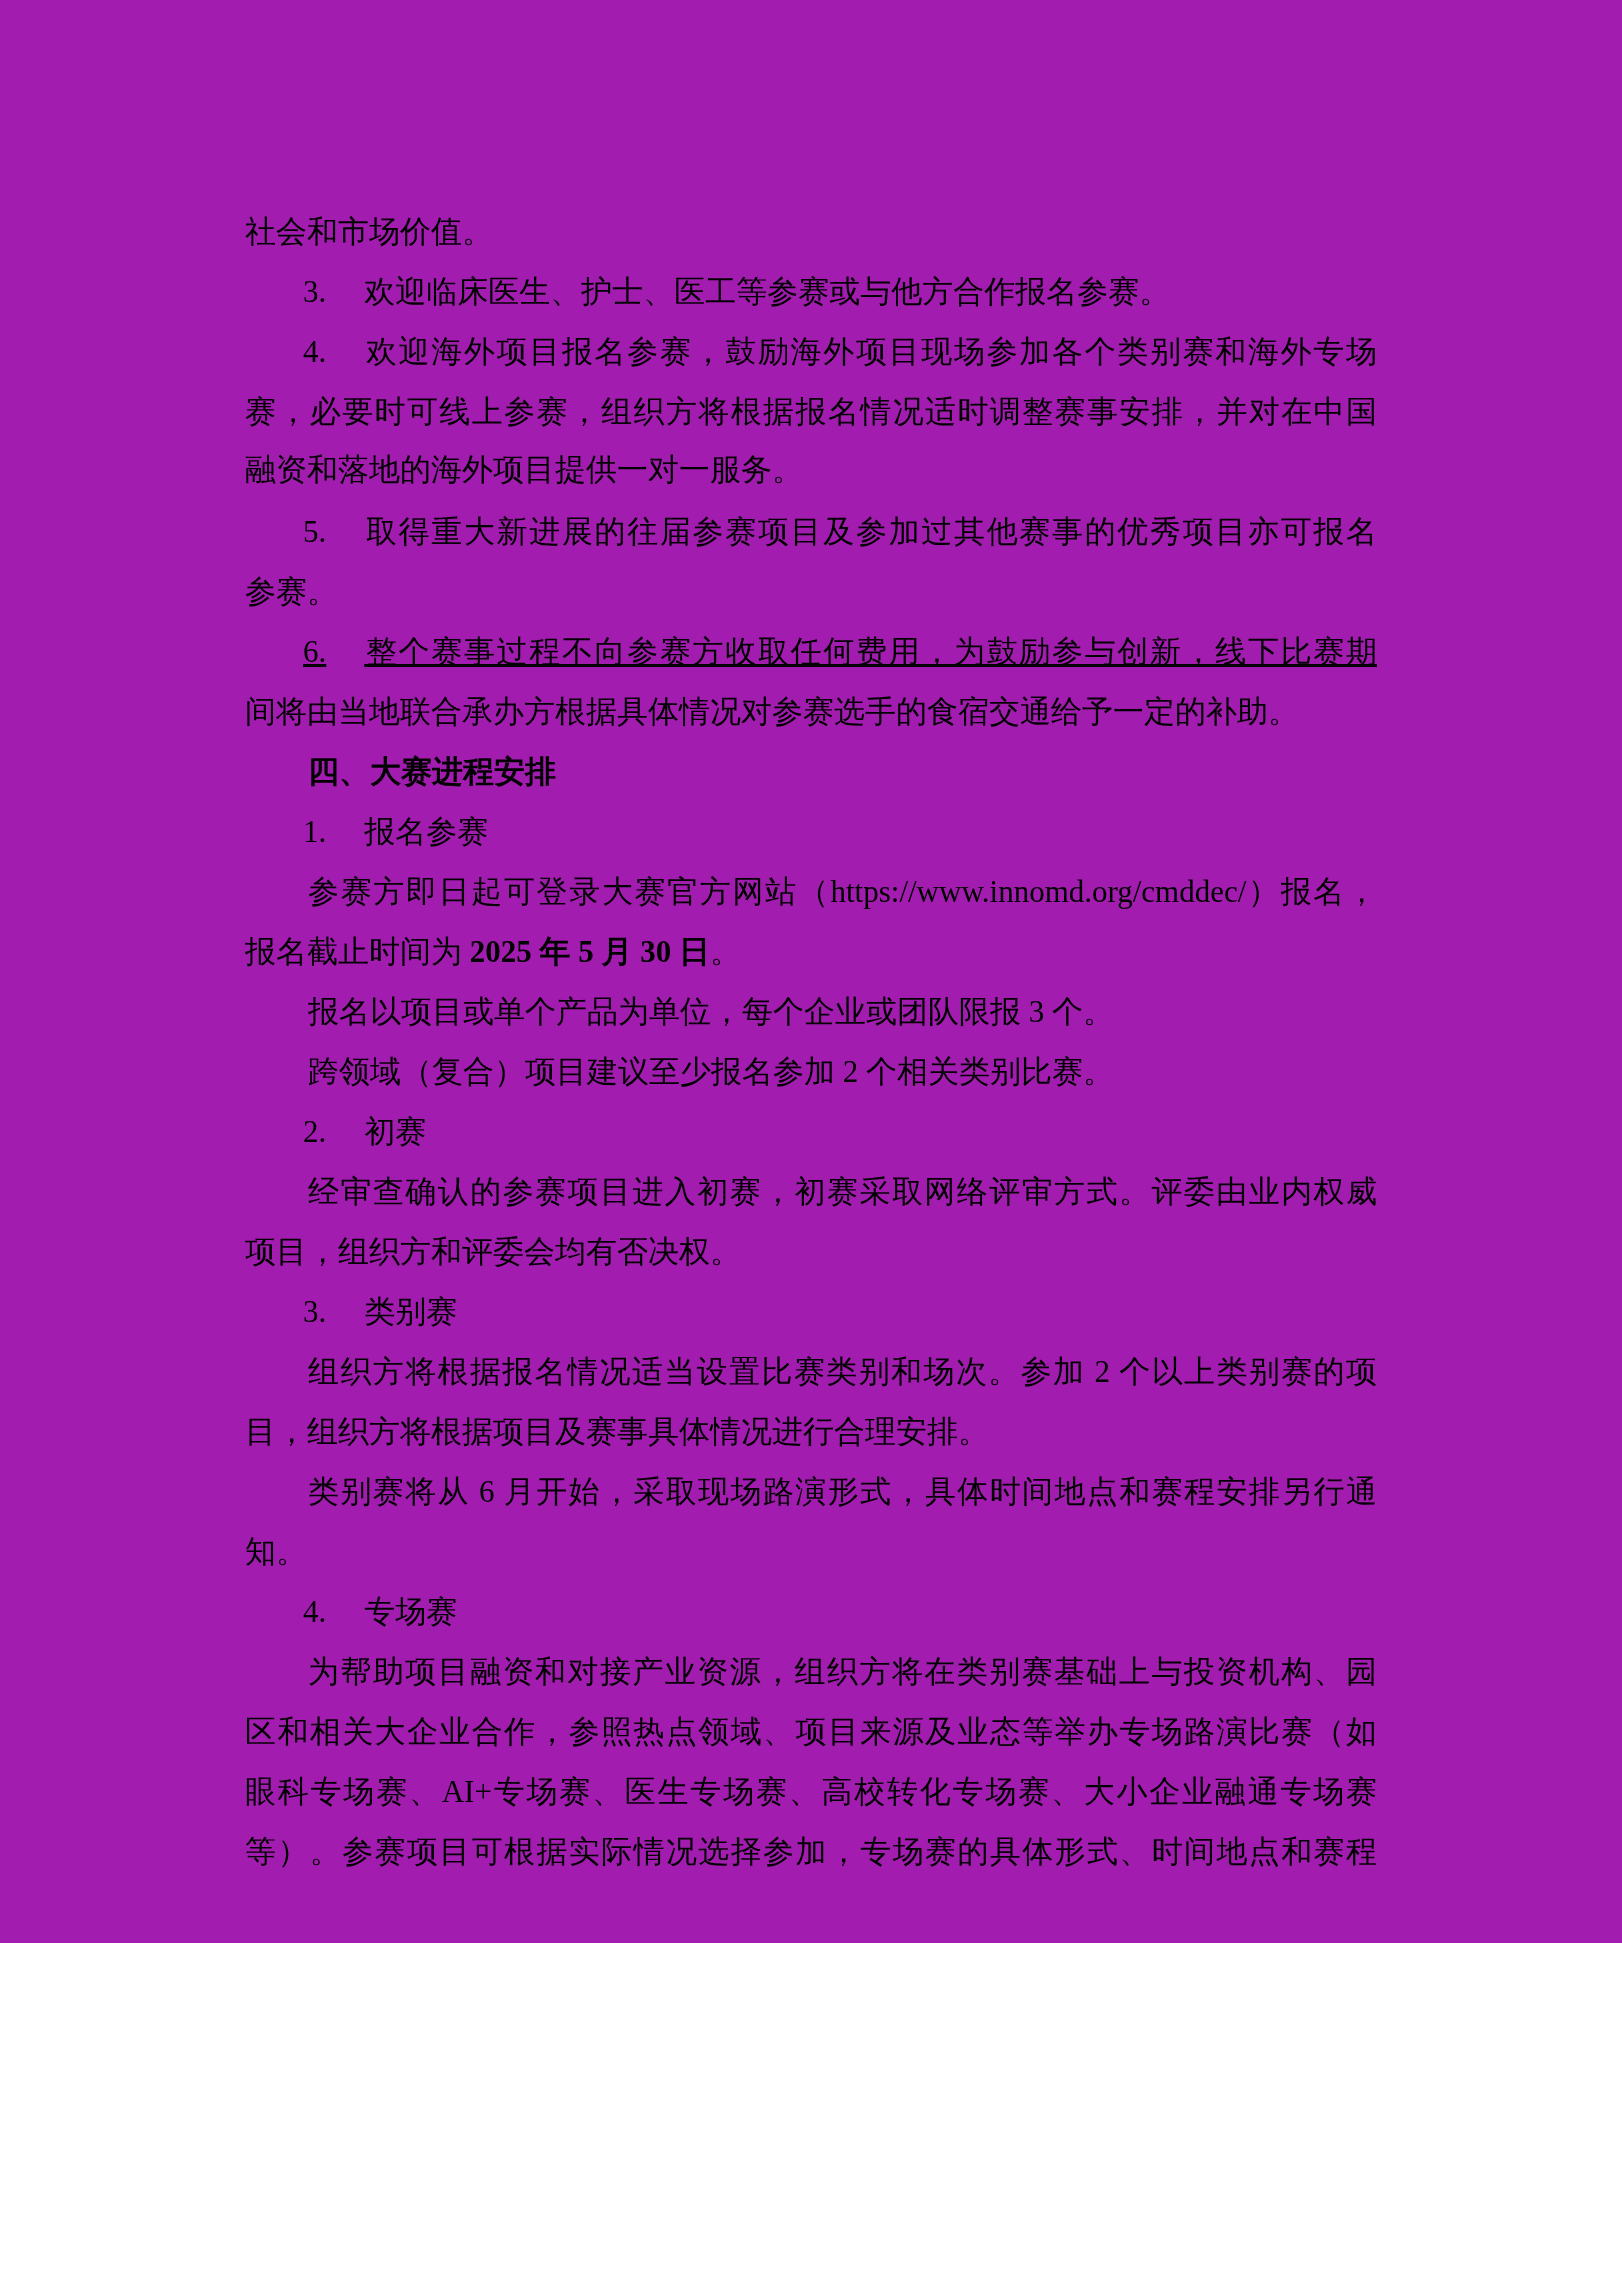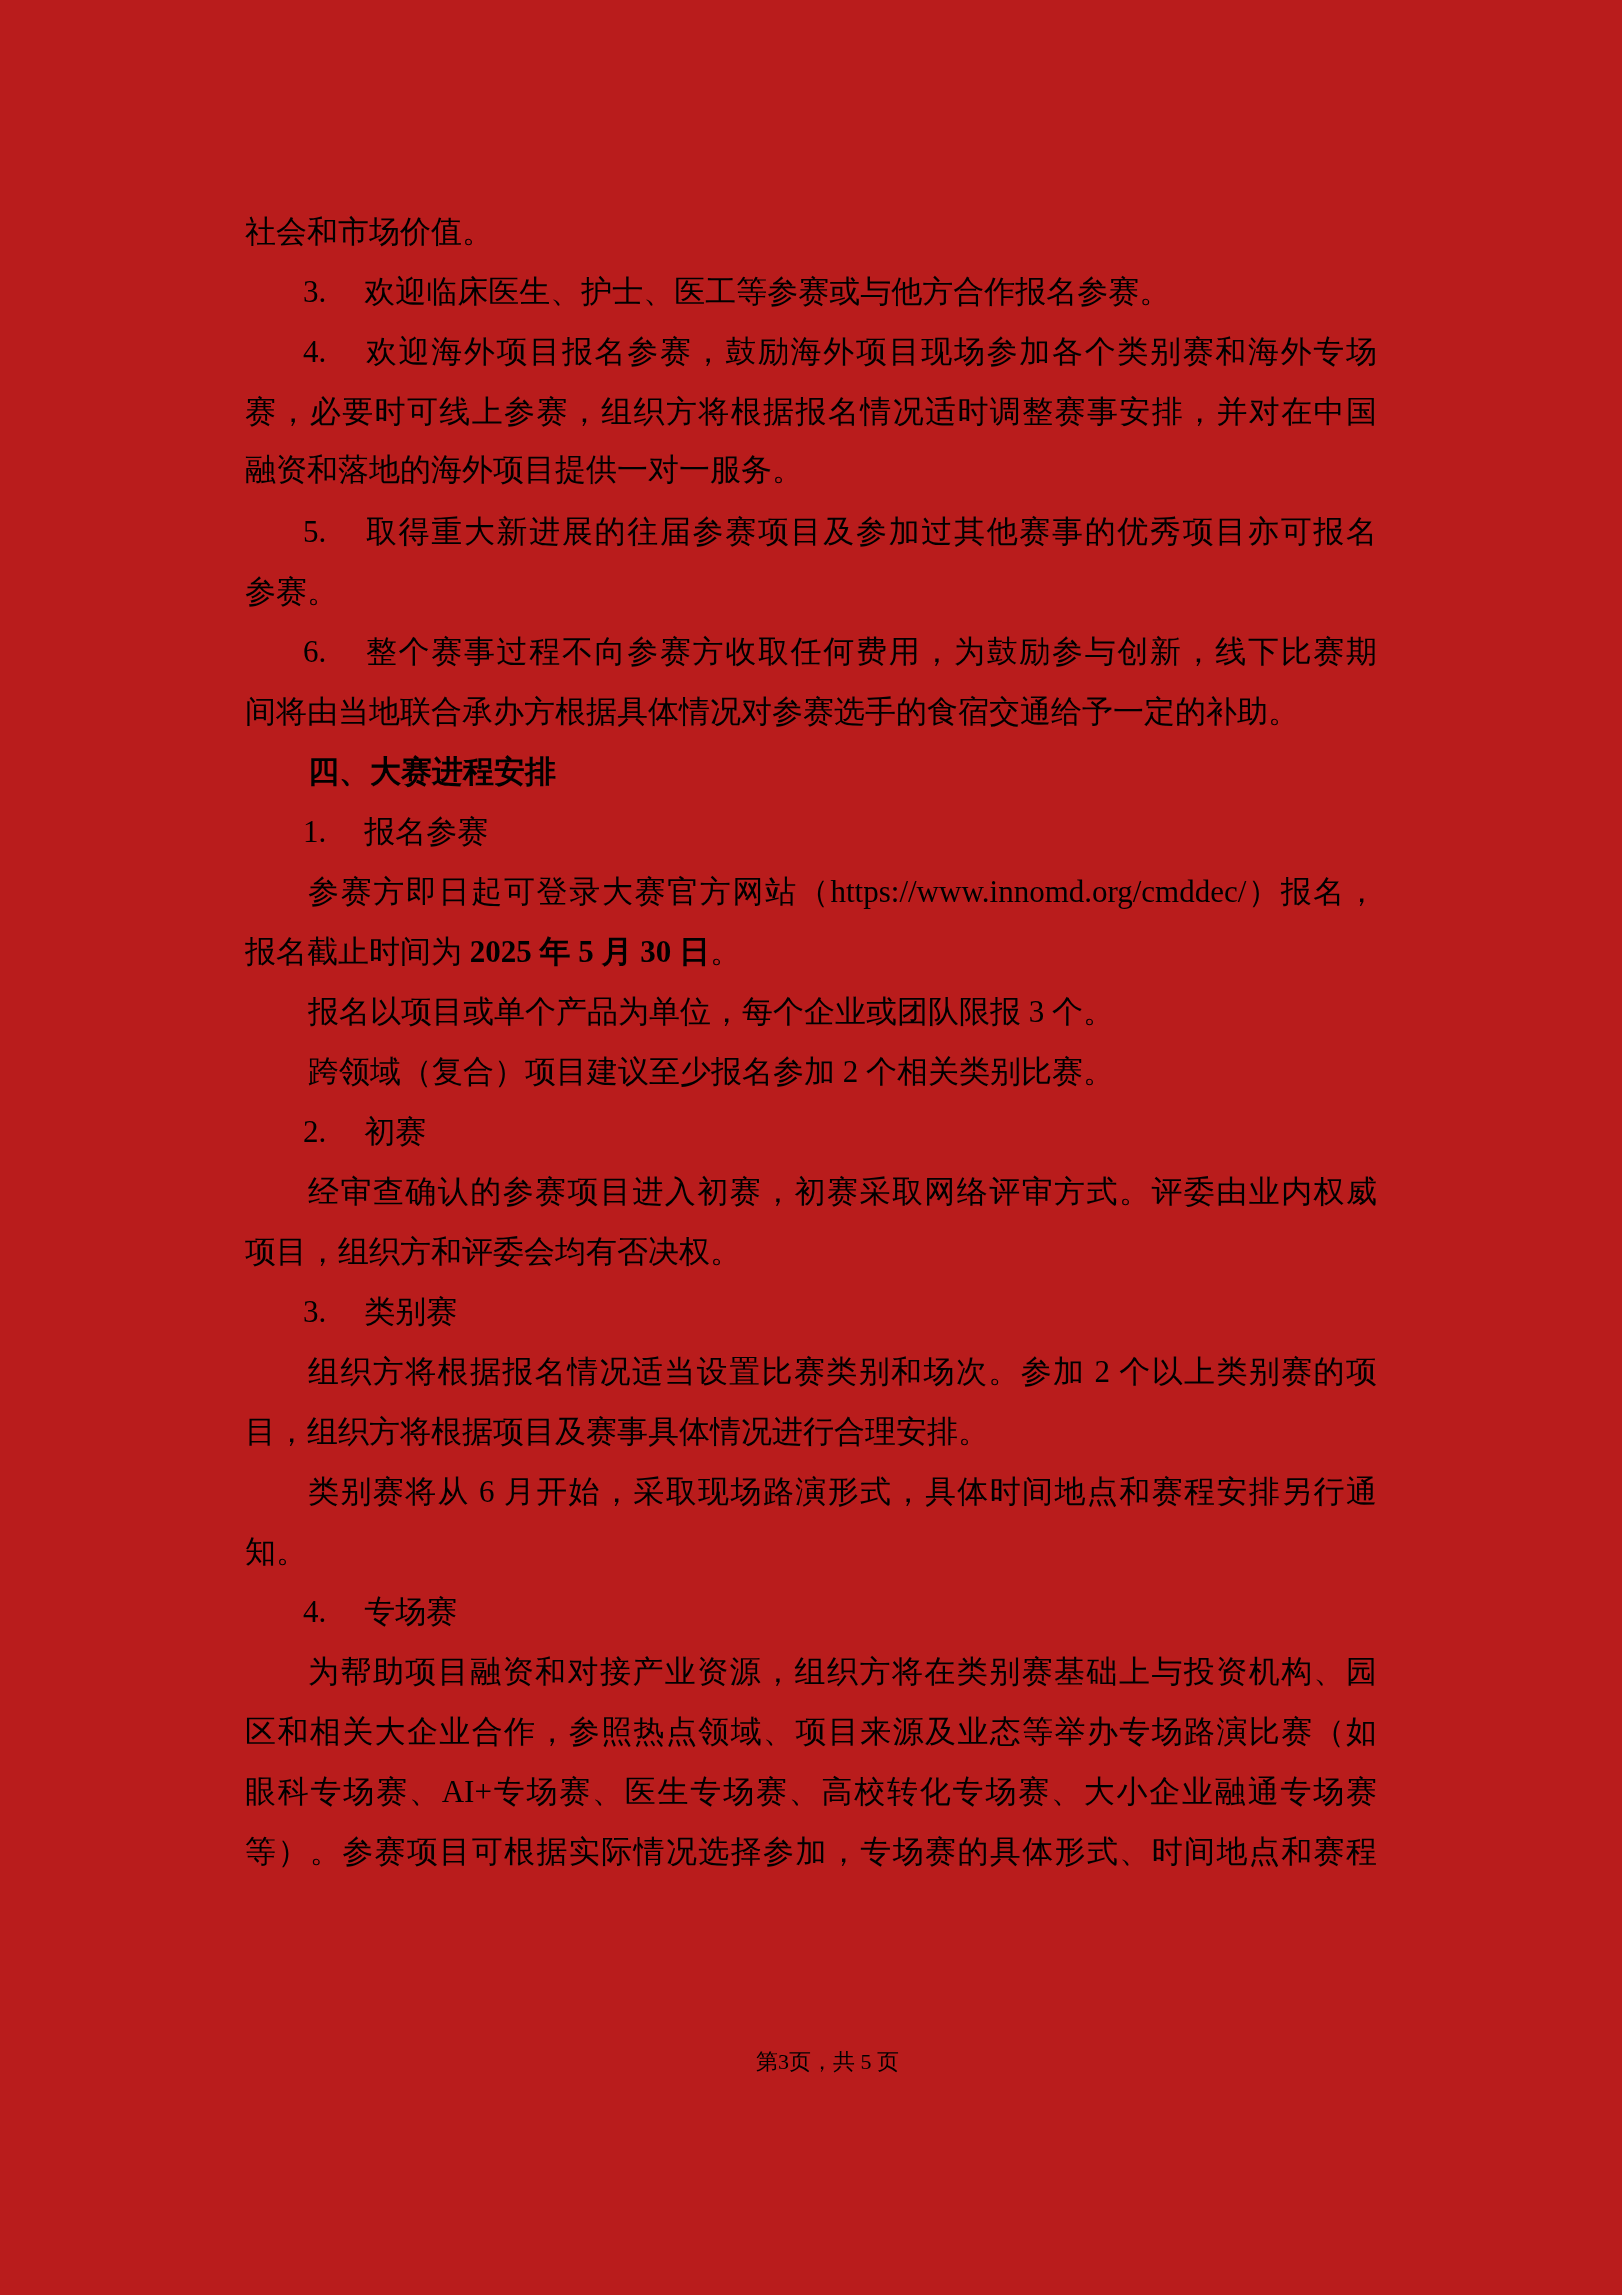--- a/index.html
+++ b/index.html
@@ -10,8 +10,8 @@
   .page {
     position: relative;
     width: 1623px;
-    height: 2295px;
-    background: #b91c1c;
+    height: 1943px;
+    background: #a21caf;
     color: #000000;
     font-family: "Liberation Serif", "DejaVu Serif", serif;
     overflow: hidden;

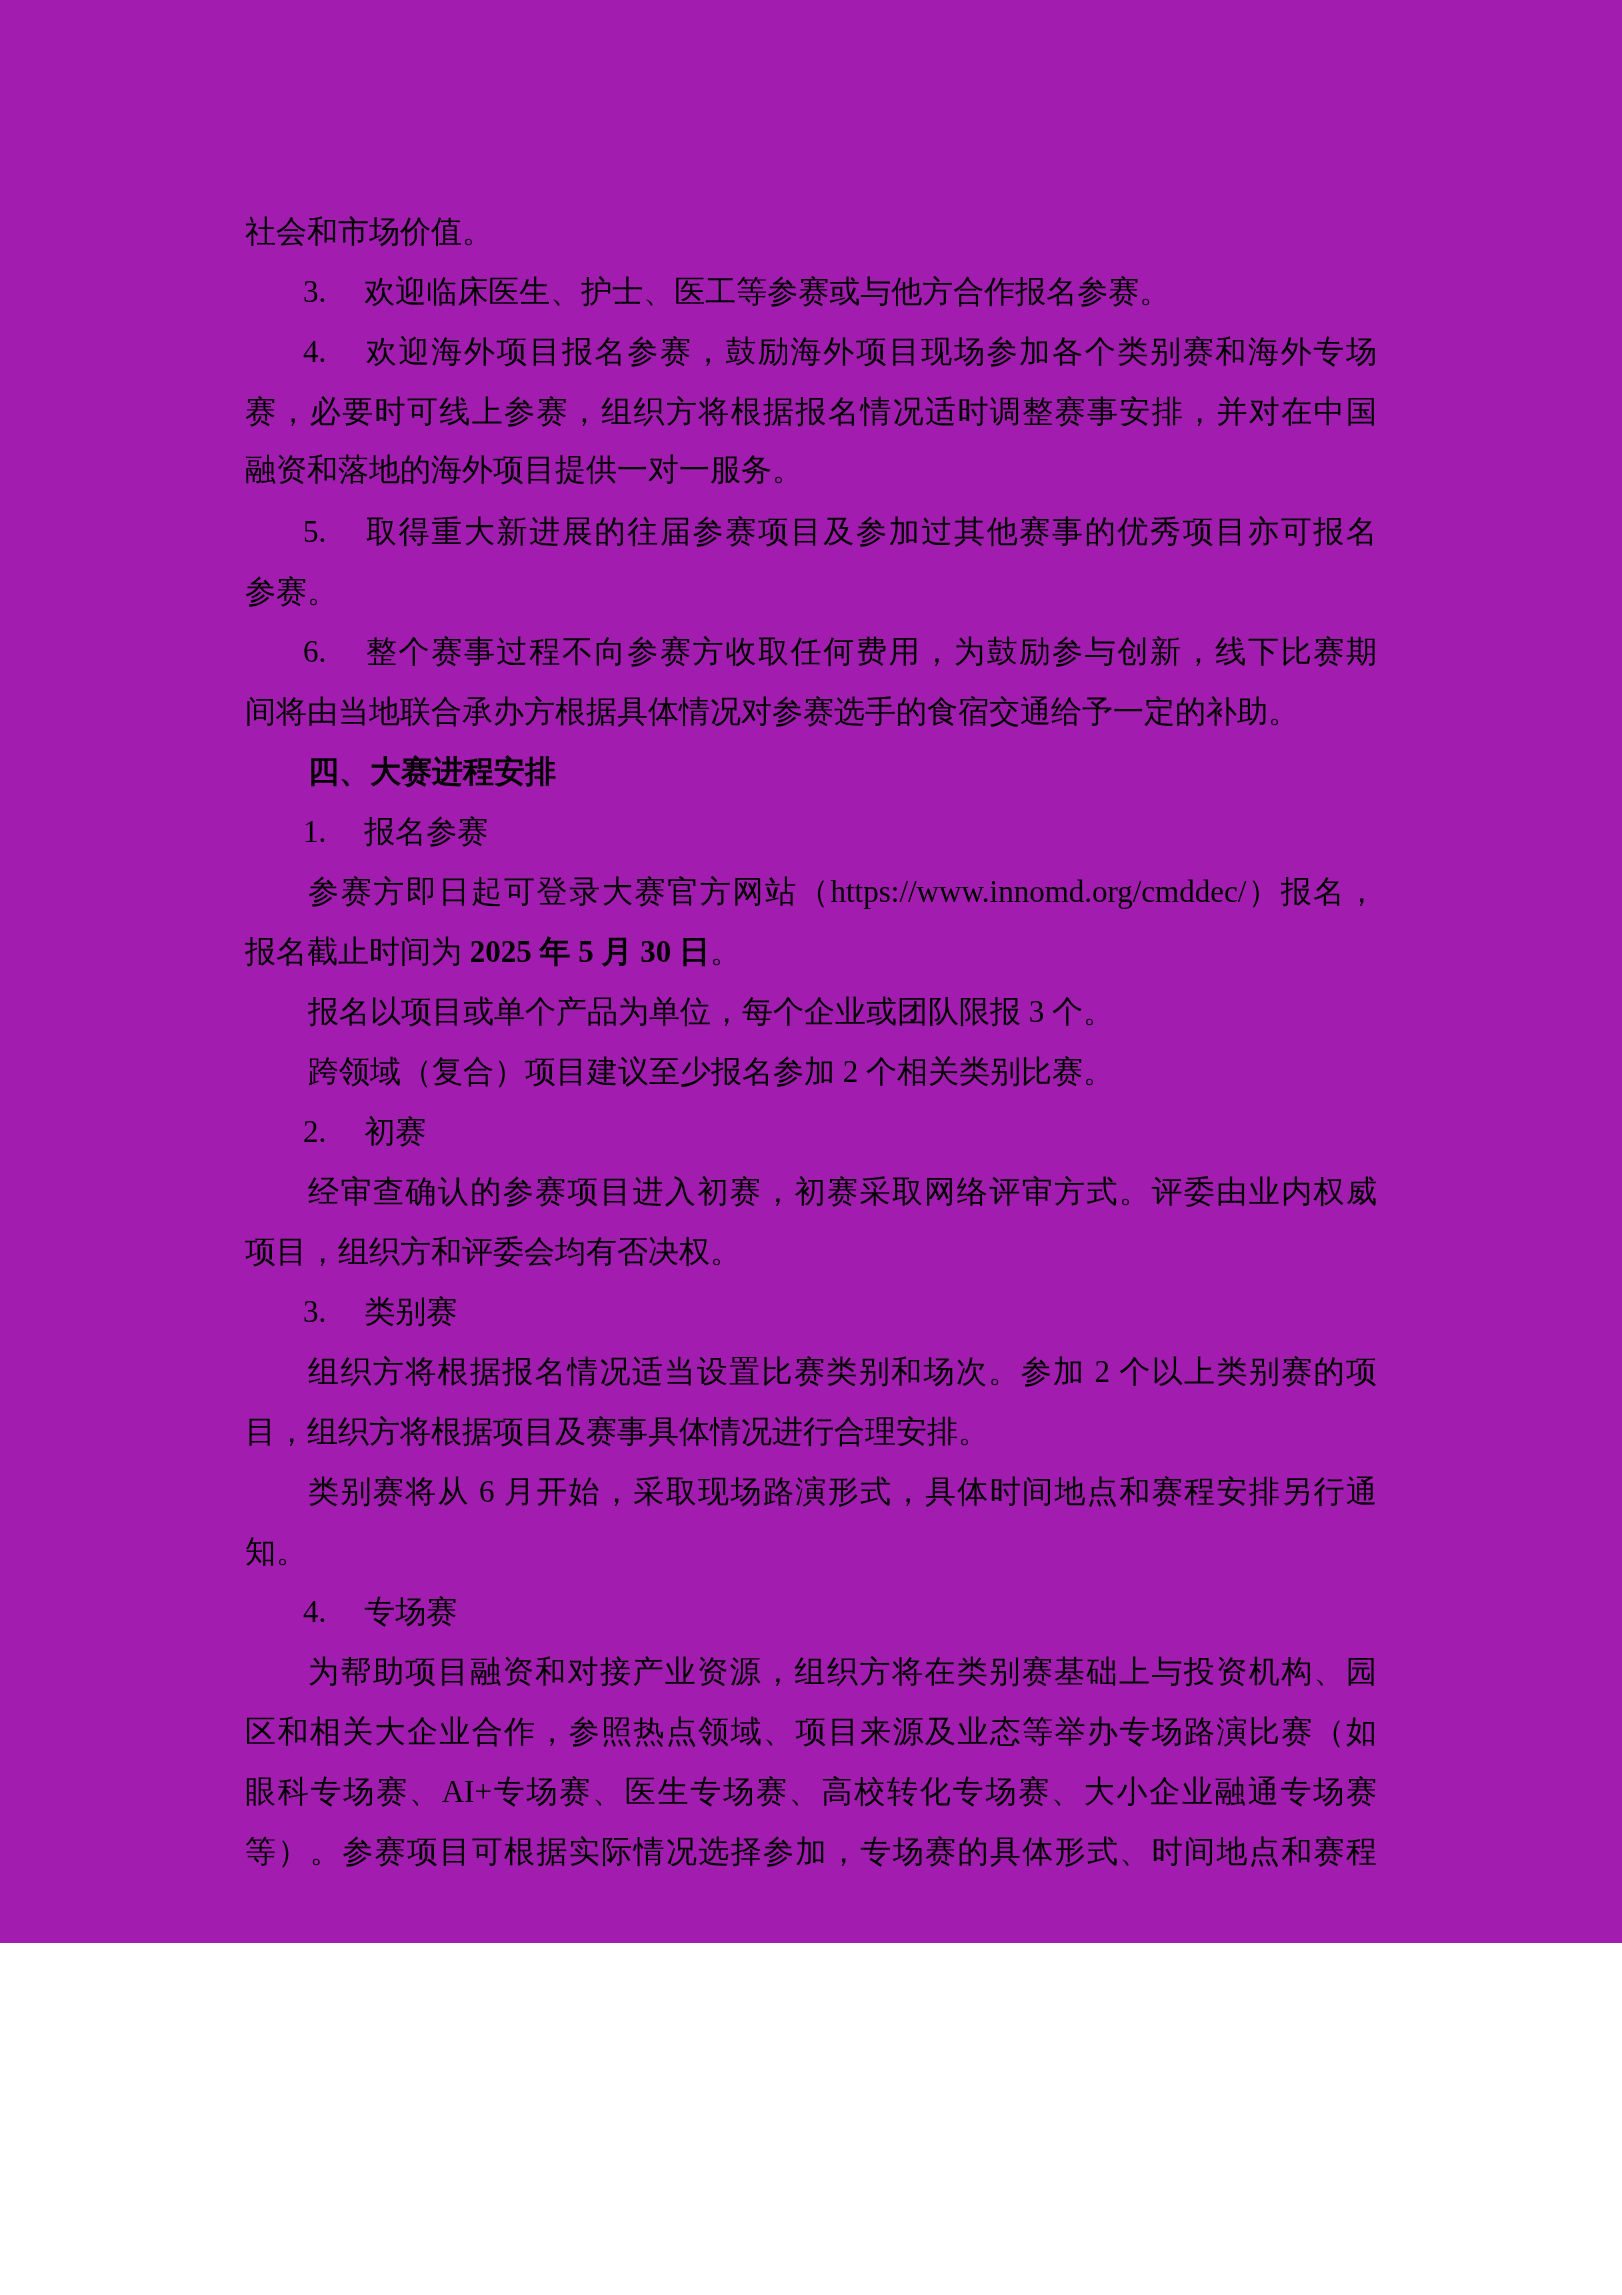--- a/index.html
+++ b/index.html
@@ -60,7 +60,7 @@
       <div class="line" style="padding-left: 0px; font-family: Liberation Mono, monospace;"><span>融资和落地的海外项目提供一对一服务。</span></div>
       <div class="line just" style="padding-left: 58px;"><span class="num">5.</span><span>取得重大新进展的往届参赛项目及参加过其他赛事的优秀项目亦可报名</span></div>
       <div class="line" style="padding-left: 0px;"><span>参赛。</span></div>
-      <div class="line just" style="padding-left: 58px;"><span class="num">6.</span><span>整个赛事过程不向参赛方收取任何费用，为鼓励参与创新，线下比赛期</span></div>
+      <div class="line just" style="padding-left: 58px; text-decoration: underline;"><span class="num">6.</span><span>整个赛事过程不向参赛方收取任何费用，为鼓励参与创新，线下比赛期</span></div>
       <div class="line" style="padding-left: 0px;"><span>间将由当地联合承办方根据具体情况对参赛选手的食宿交通给予一定的补助。</span></div>
       <div class="line" style="padding-left: 63px;"><span class="b">四、大赛进程安排</span></div>
       <div class="line" style="padding-left: 58px;"><span class="num">1.</span><span>报名参赛</span></div>

